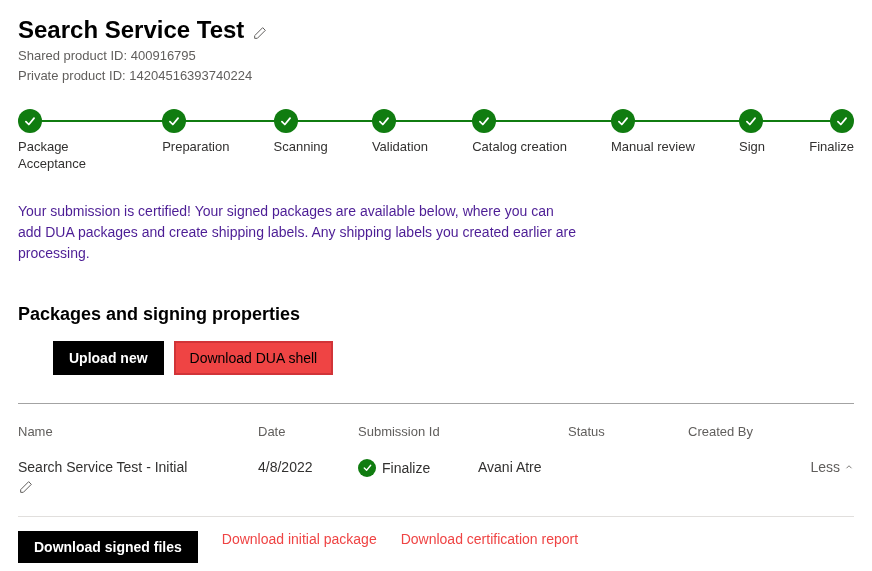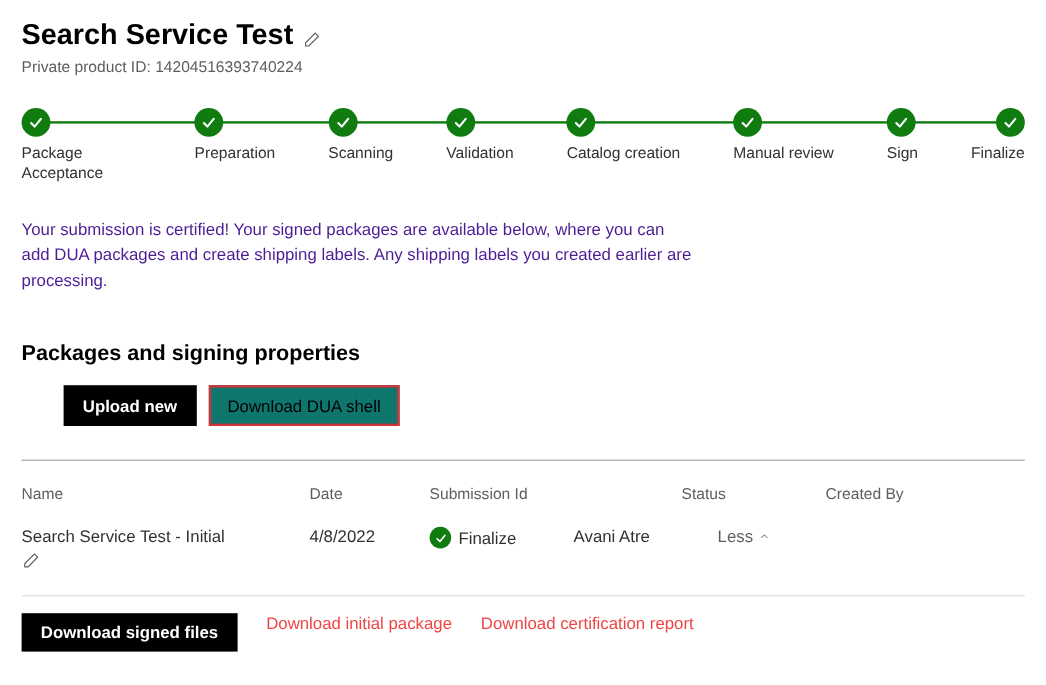--- a/index.html
+++ b/index.html
@@ -83,6 +83,9 @@
 </div>
 <div class="product-ids">
   <div class="product-id">
+    <span>Shared product ID: </span><span>400916795</span>
+  </div>
+  <div class="product-id">
     <span>Private product ID: </span><span>14204516393740224</span>
   </div>
 </div>

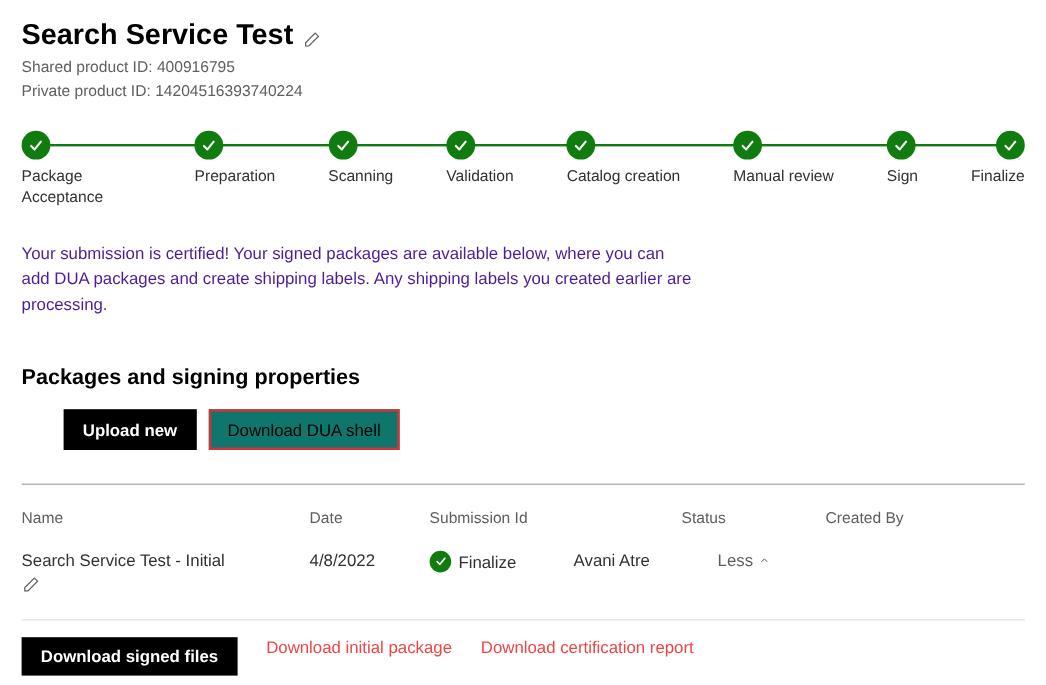--- a/index.html
+++ b/index.html
@@ -47,7 +47,7 @@
       font-size: 14px; font-weight: 600; cursor: pointer; font-family: inherit;
     }
     .btn-outline-highlight {
-      background: #0f766e; color: #000; border: 2px solid #d13438;
+      background: #ef4444; color: #000; border: 2px solid #d13438;
       padding: 7px 14px; font-size: 14px; font-weight: 400; cursor: pointer; font-family: inherit;
     }
 

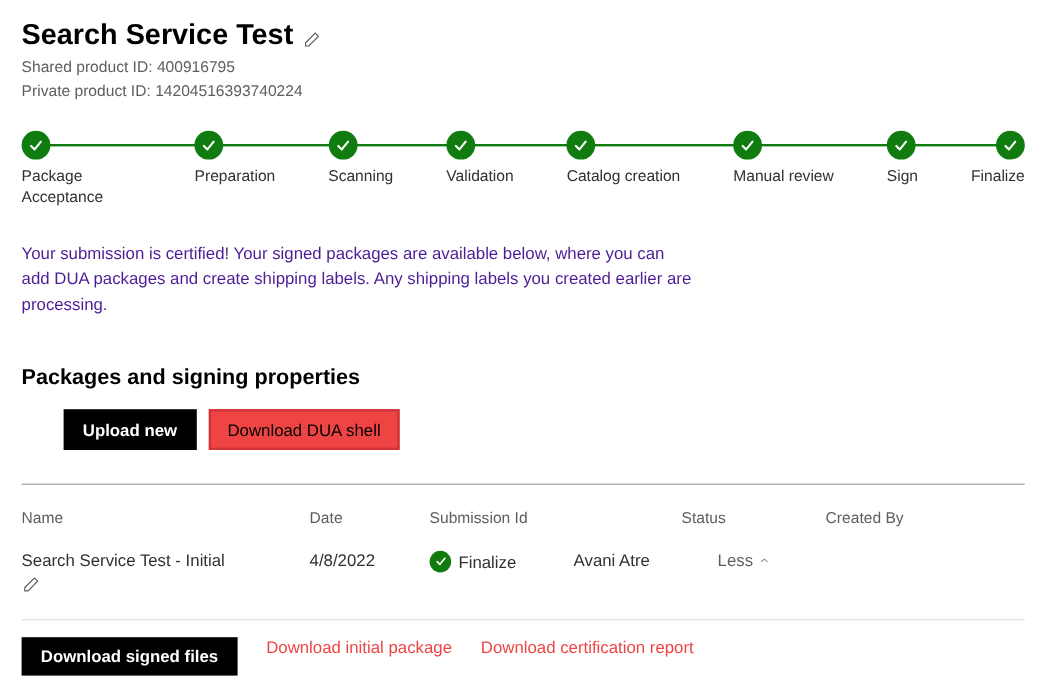--- a/index.html
+++ b/index.html
@@ -60,7 +60,7 @@
     .col-sub  { width: 210px; }
     .col-status { width: 120px; display: flex; align-items: center; gap: 6px; }
     .col-created { width: 120px; }
-    .col-toggle { flex: 1; text-align: right; color: #605e5c; display: flex; align-items: center; gap: 4px; }
+    .col-toggle { flex: 1; text-align: right; color: #605e5c; display: flex; justify-content: flex-end; align-items: center; gap: 4px; }
     .status-badge { display: inline-flex; align-items: center; gap: 6px; }
     .status-circle { width: 18px; height: 18px; border-radius: 50%; background: #107c10; display: flex; align-items: center; justify-content: center; }
     .status-circle svg { width: 11px; height: 11px; stroke: #fff; stroke-width: 3; fill: none; stroke-linecap: round; stroke-linejoin: round; }

